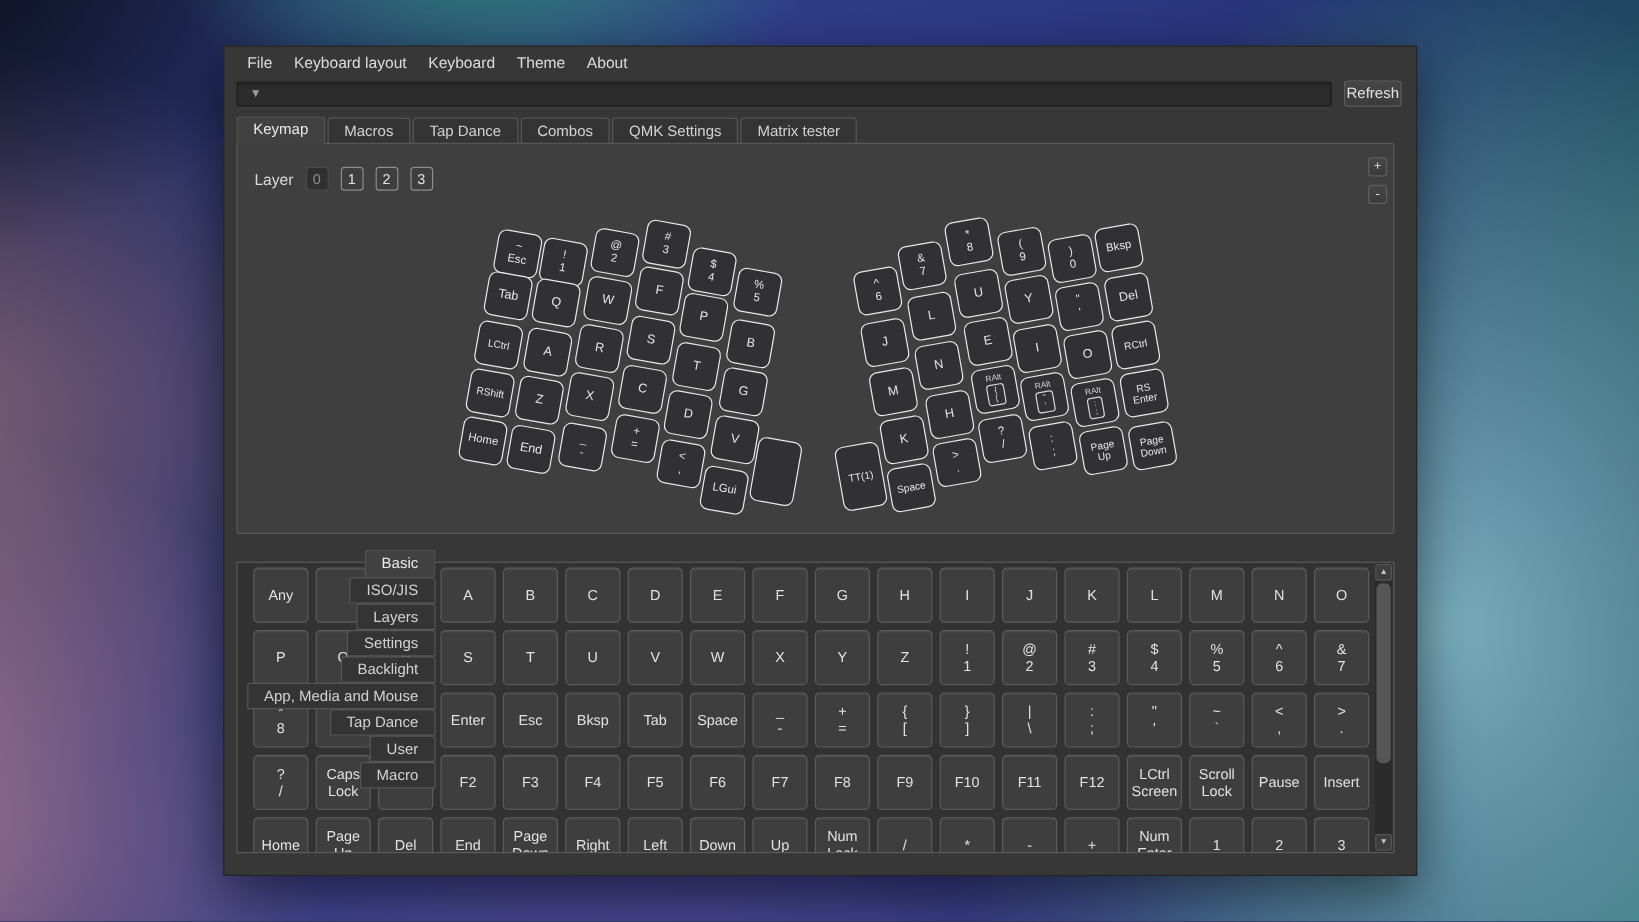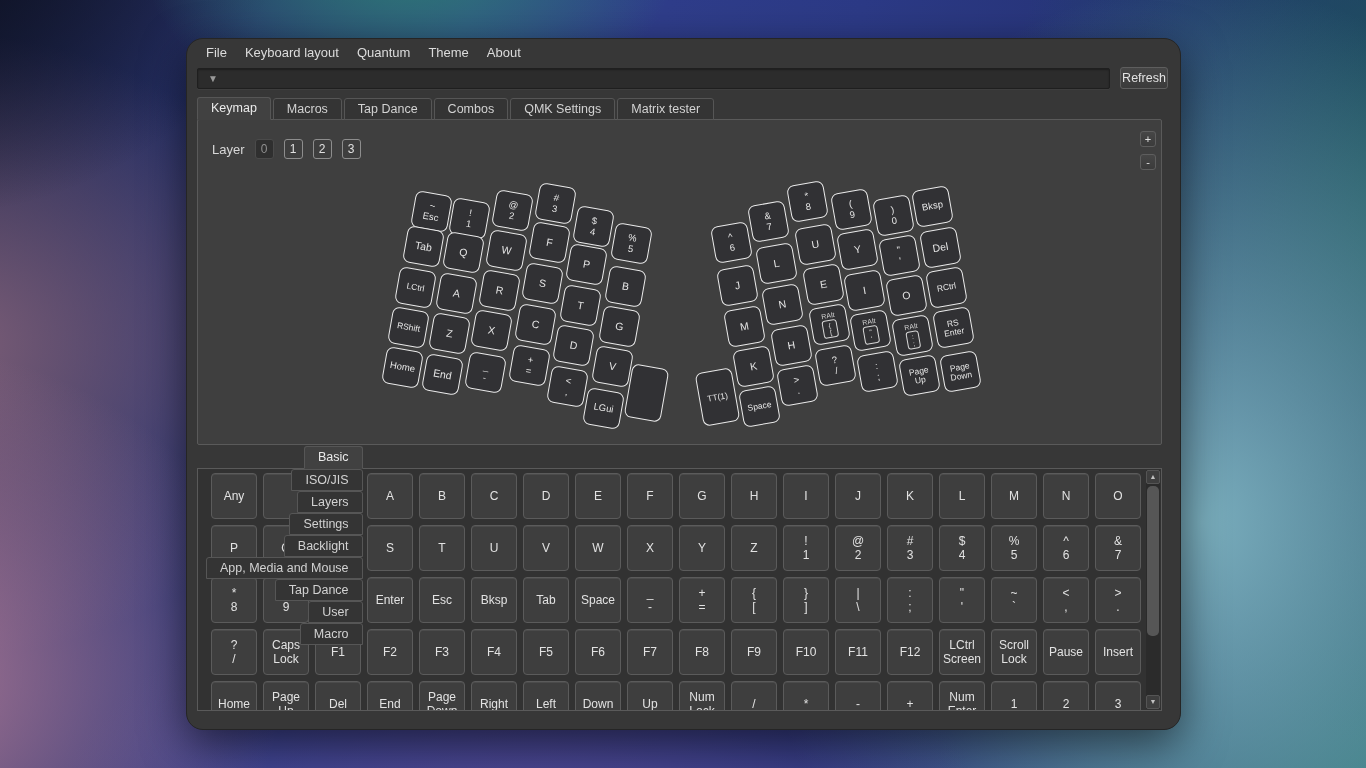--- a/index.html
+++ b/index.html
@@ -26,7 +26,7 @@
   
   #window {
     position:absolute; left:186px; top:38px; width:995px; height:692px;
-    background:#373737; border:1px solid #252525; border-radius:17px;
+    background:#373737; border:1px solid #252525; border-radius:0;
     box-shadow:0 14px 44px rgba(0,0,0,.55);
     overflow:hidden;
   }

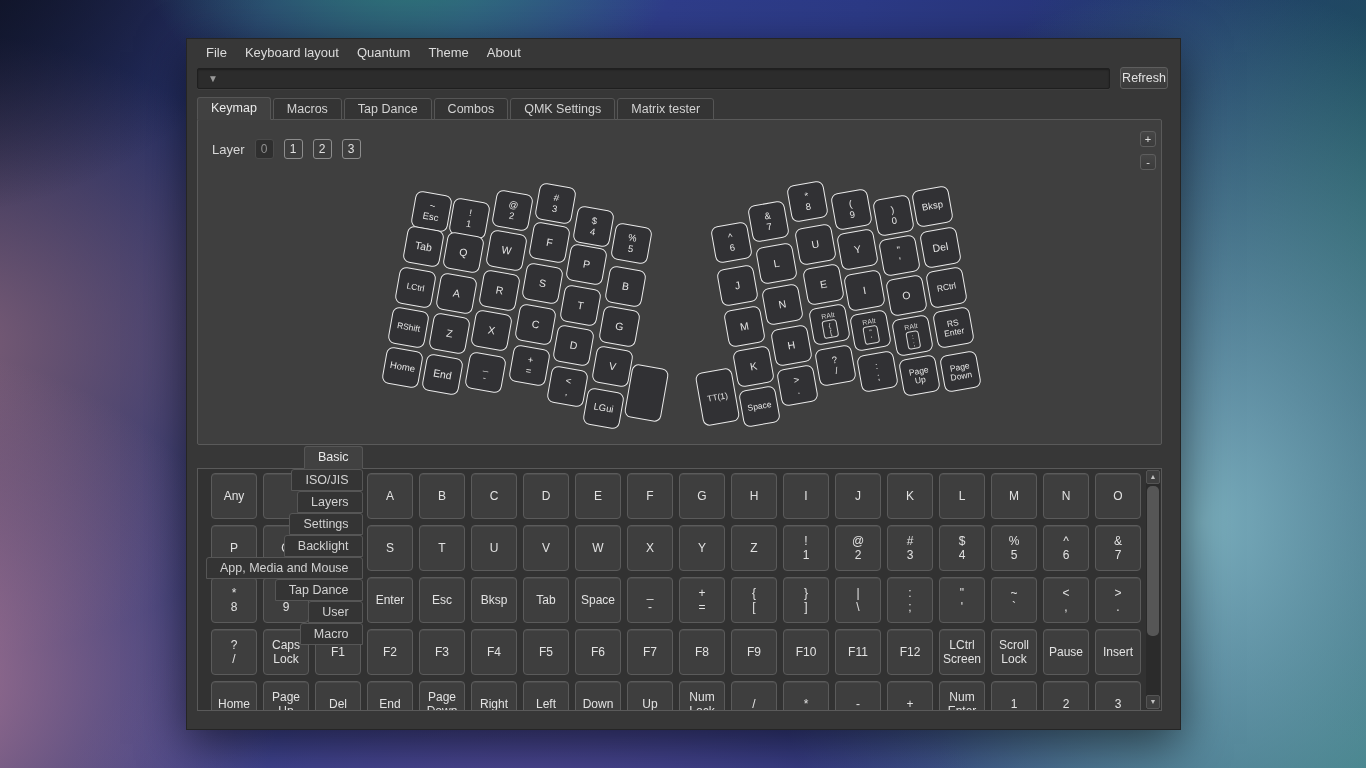--- a/index.html
+++ b/index.html
@@ -131,7 +131,7 @@
   <div class="menubar" id="menubar">
       <div class="menu-item">File</div>
       <div class="menu-item">Keyboard layout</div>
-      <div class="menu-item">Quantum</div>
+      <div class="menu-item">Keyboard</div>
       <div class="menu-item">Theme</div>
       <div class="menu-item">About</div>
     </div>

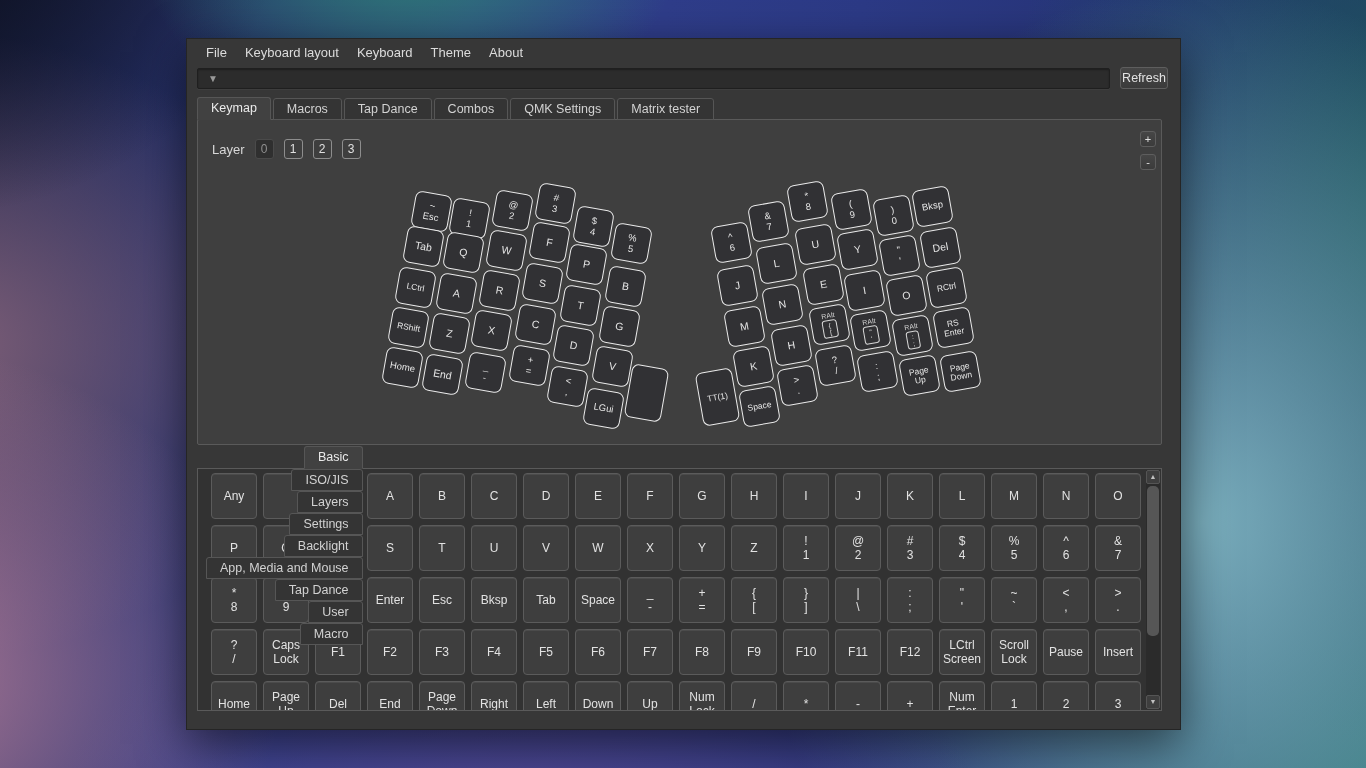--- a/index.html
+++ b/index.html
@@ -57,7 +57,7 @@
     background:#343434; border:1px solid #565656; border-radius:3px 3px 0 0;
     color:#d2d2d2; font-size:12.5px; white-space:nowrap;
   }
-  .tab.active { background:#414141; color:#eaeaea; height:23px; border-bottom:1px solid #414141; }
+  .tab.active { background:#414141; color:#eaeaea; height:23px; border-bottom:1px solid #414141;margin-top:12px; }
   
   .keymap-panel {
     position:absolute; left:10px; top:80px; width:965px; height:326px;

